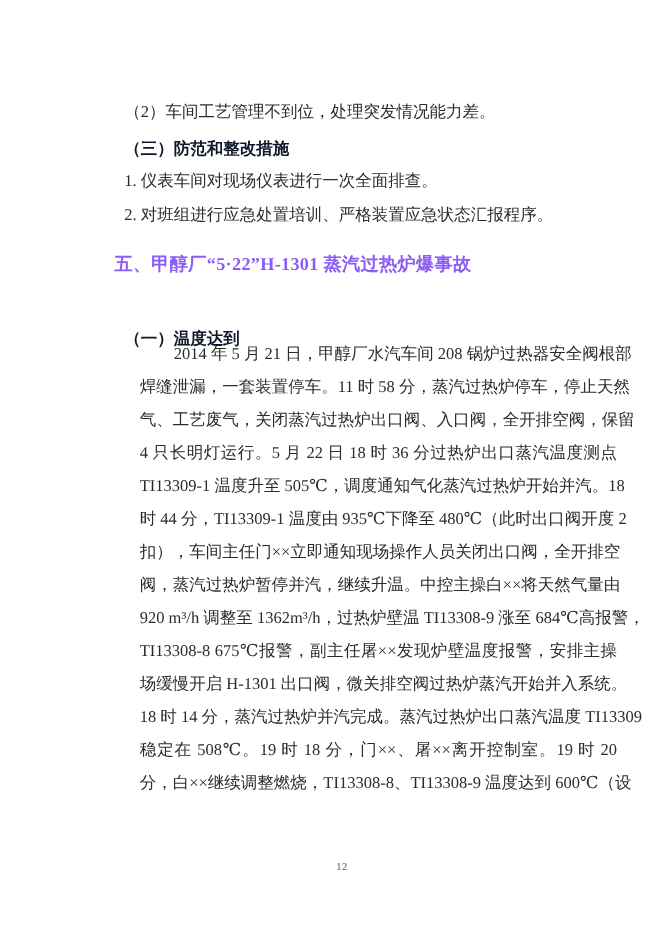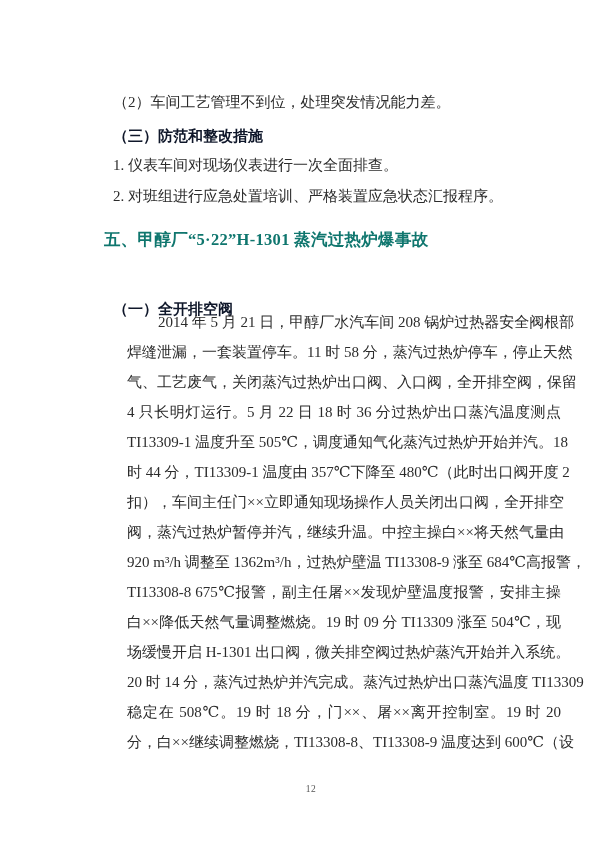--- a/index.html
+++ b/index.html
@@ -29,7 +29,7 @@
     padding-left: 21px;
     font-size: 16.5px;
     font-weight: 700;
-    color: #0f766e;
+    color: #8b5cf6;
     white-space: nowrap;
     letter-spacing: 0.3px;
   }

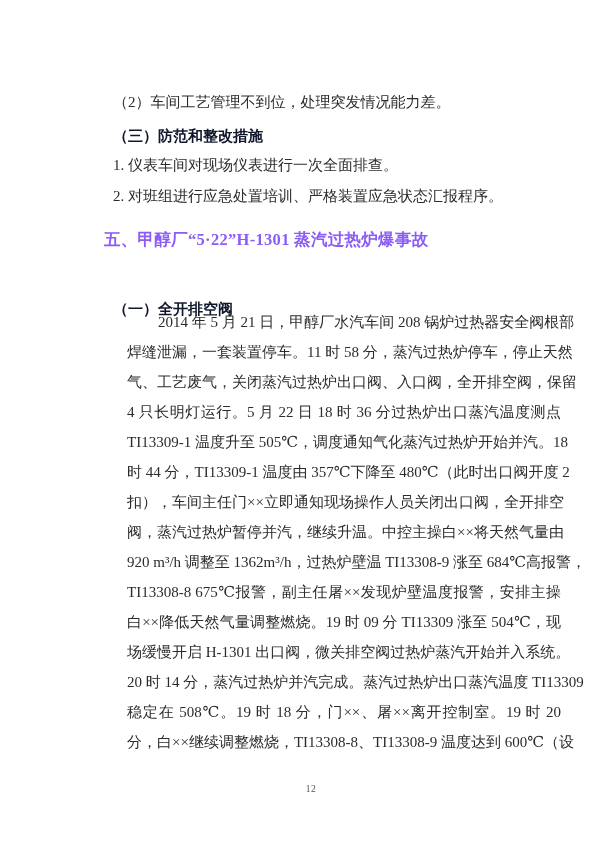--- a/index.html
+++ b/index.html
@@ -84,7 +84,7 @@
 
     <h2 class="sec-title" style="top: 229px; margin: 0;">五、甲醇厂“5·22”H-1301 蒸汽过热炉爆事故</h2>
 
-    <p class="para ind2 bold" style="top: 283px;">（一）全开排空阀</p>
+    <p class="para ind2 bold" style="top: 283px;">（一）温度达到</p>
 
     <div class="body-block" style="top: 307px; margin-left: 44px;">
       <div class="body-line first-line">2014 年 5 月 21 日，甲醇厂水汽车间 208 锅炉过热器安全阀根部</div>

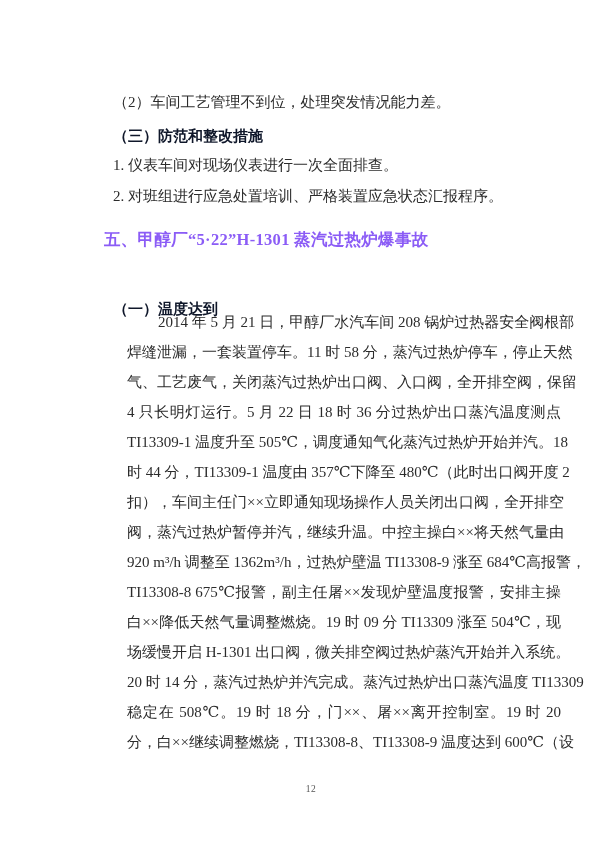--- a/index.html
+++ b/index.html
@@ -92,7 +92,7 @@
       <div class="body-line">气、工艺废气，关闭蒸汽过热炉出口阀、入口阀，全开排空阀，保留</div>
       <div class="body-line">4 只长明灯运行。5 月 22 日 18 时 36 分过热炉出口蒸汽温度测点</div>
       <div class="body-line">TI13309-1 温度升至 505℃，调度通知气化蒸汽过热炉开始并汽。18</div>
-      <div class="body-line">时 44 分，TI13309-1 温度由 357℃下降至 480℃（此时出口阀开度 2</div>
+      <div class="body-line">时 44 分，TI13309-1 温度由 935℃下降至 480℃（此时出口阀开度 2</div>
       <div class="body-line">扣），车间主任门××立即通知现场操作人员关闭出口阀，全开排空</div>
       <div class="body-line">阀，蒸汽过热炉暂停并汽，继续升温。中控主操白××将天然气量由</div>
       <div class="body-line">920 m³/h 调整至 1362m³/h，过热炉壁温 TI13308-9 涨至 684℃高报警，</div>

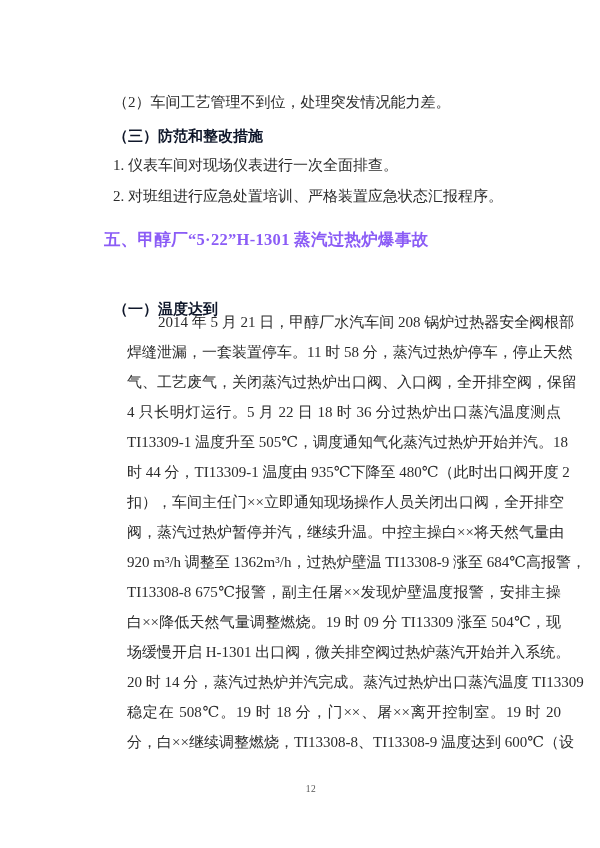--- a/index.html
+++ b/index.html
@@ -97,7 +97,6 @@
       <div class="body-line">阀，蒸汽过热炉暂停并汽，继续升温。中控主操白××将天然气量由</div>
       <div class="body-line">920 m³/h 调整至 1362m³/h，过热炉壁温 TI13308-9 涨至 684℃高报警，</div>
       <div class="body-line">TI13308-8 675℃报警，副主任屠××发现炉壁温度报警，安排主操</div>
-      <div class="body-line">白××降低天然气量调整燃烧。19 时 09 分 TI13309 涨至 504℃，现</div>
       <div class="body-line">场缓慢开启 H-1301 出口阀，微关排空阀过热炉蒸汽开始并入系统。</div>
       <div class="body-line">20 时 14 分，蒸汽过热炉并汽完成。蒸汽过热炉出口蒸汽温度 TI13309</div>
       <div class="body-line">稳定在 508℃。19 时 18 分，门××、屠××离开控制室。19 时 20</div>

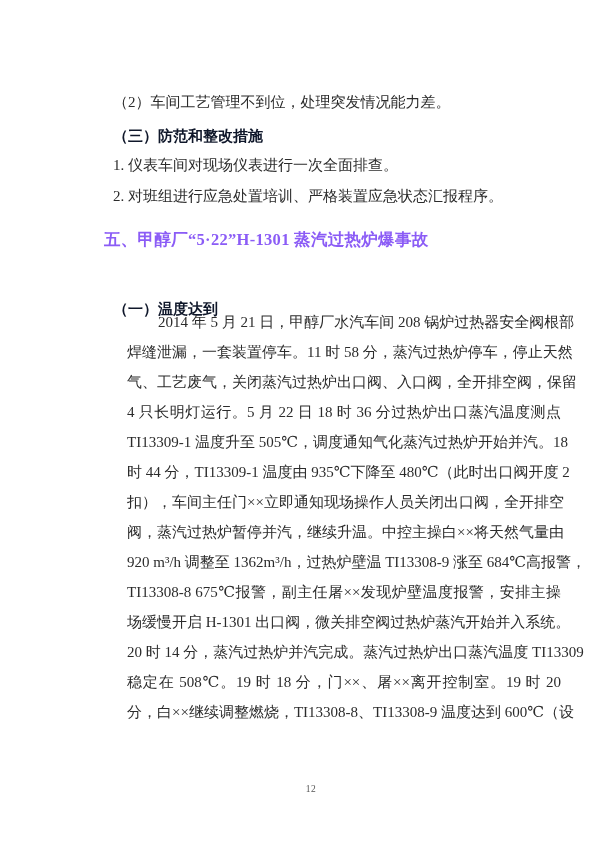--- a/index.html
+++ b/index.html
@@ -98,7 +98,7 @@
       <div class="body-line">920 m³/h 调整至 1362m³/h，过热炉壁温 TI13308-9 涨至 684℃高报警，</div>
       <div class="body-line">TI13308-8 675℃报警，副主任屠××发现炉壁温度报警，安排主操</div>
       <div class="body-line">场缓慢开启 H-1301 出口阀，微关排空阀过热炉蒸汽开始并入系统。</div>
-      <div class="body-line">20 时 14 分，蒸汽过热炉并汽完成。蒸汽过热炉出口蒸汽温度 TI13309</div>
+      <div class="body-line">18 时 14 分，蒸汽过热炉并汽完成。蒸汽过热炉出口蒸汽温度 TI13309</div>
       <div class="body-line">稳定在 508℃。19 时 18 分，门××、屠××离开控制室。19 时 20</div>
       <div class="body-line">分，白××继续调整燃烧，TI13308-8、TI13308-9 温度达到 600℃（设</div>
     </div>

